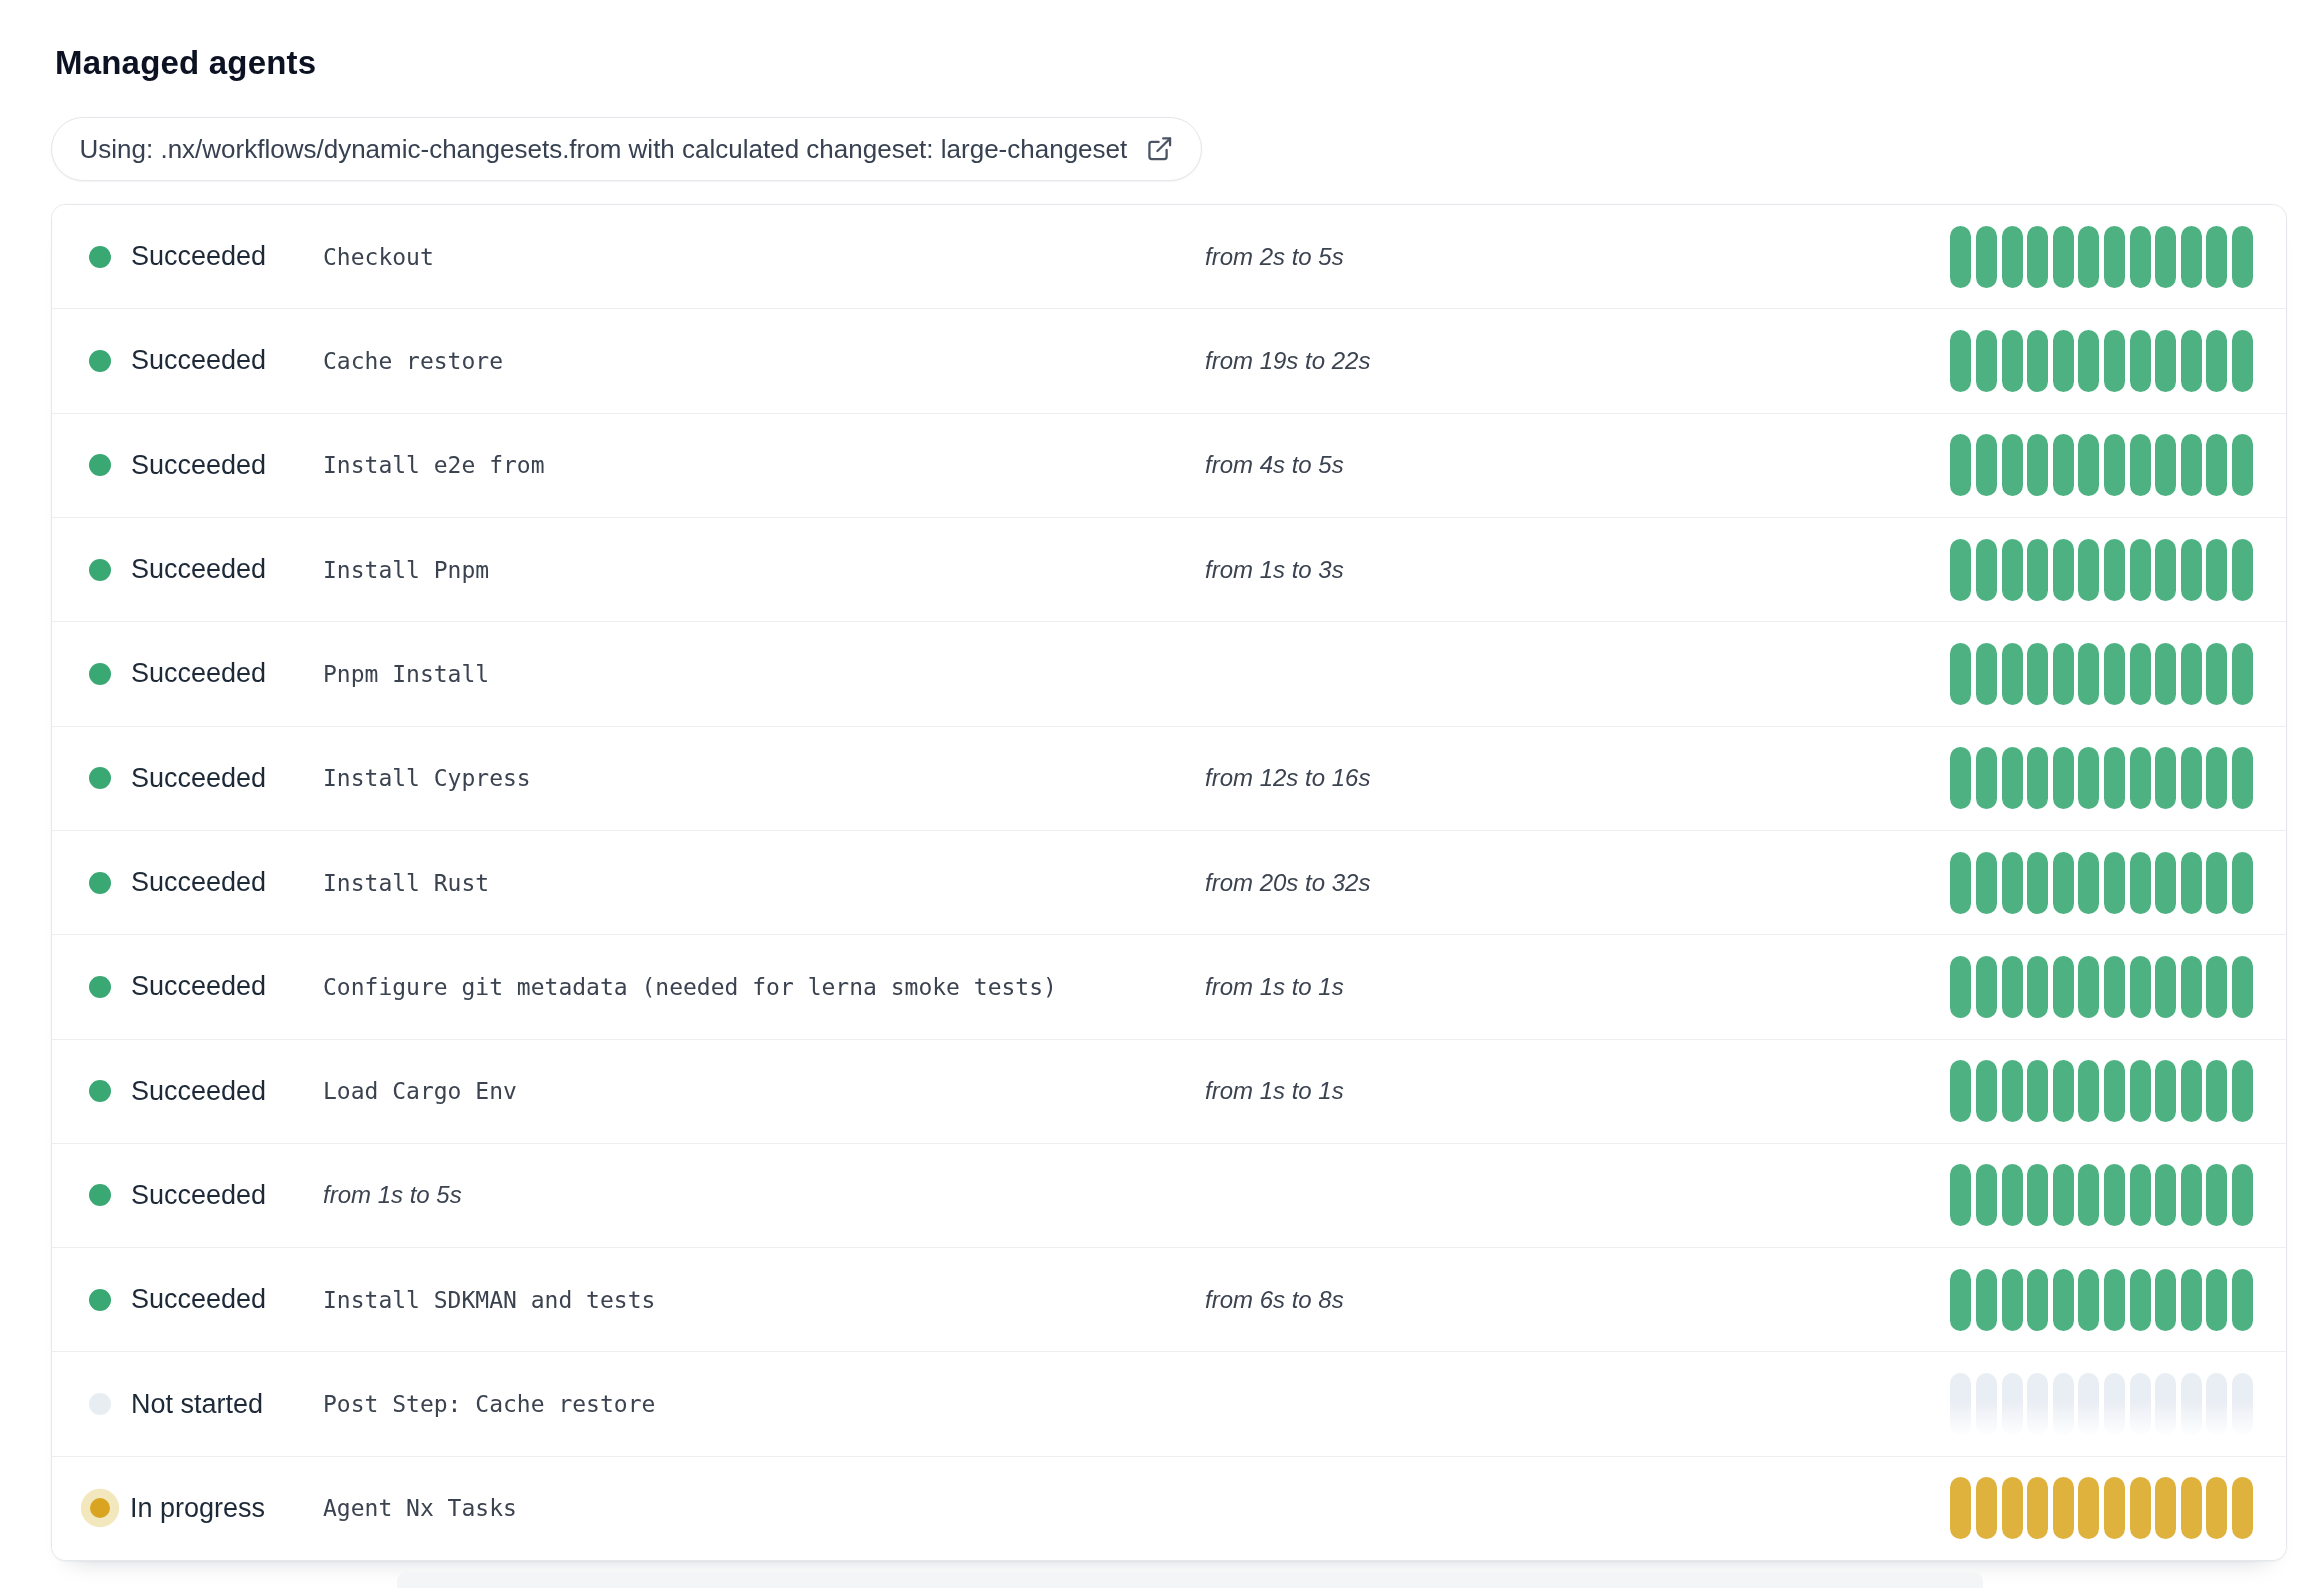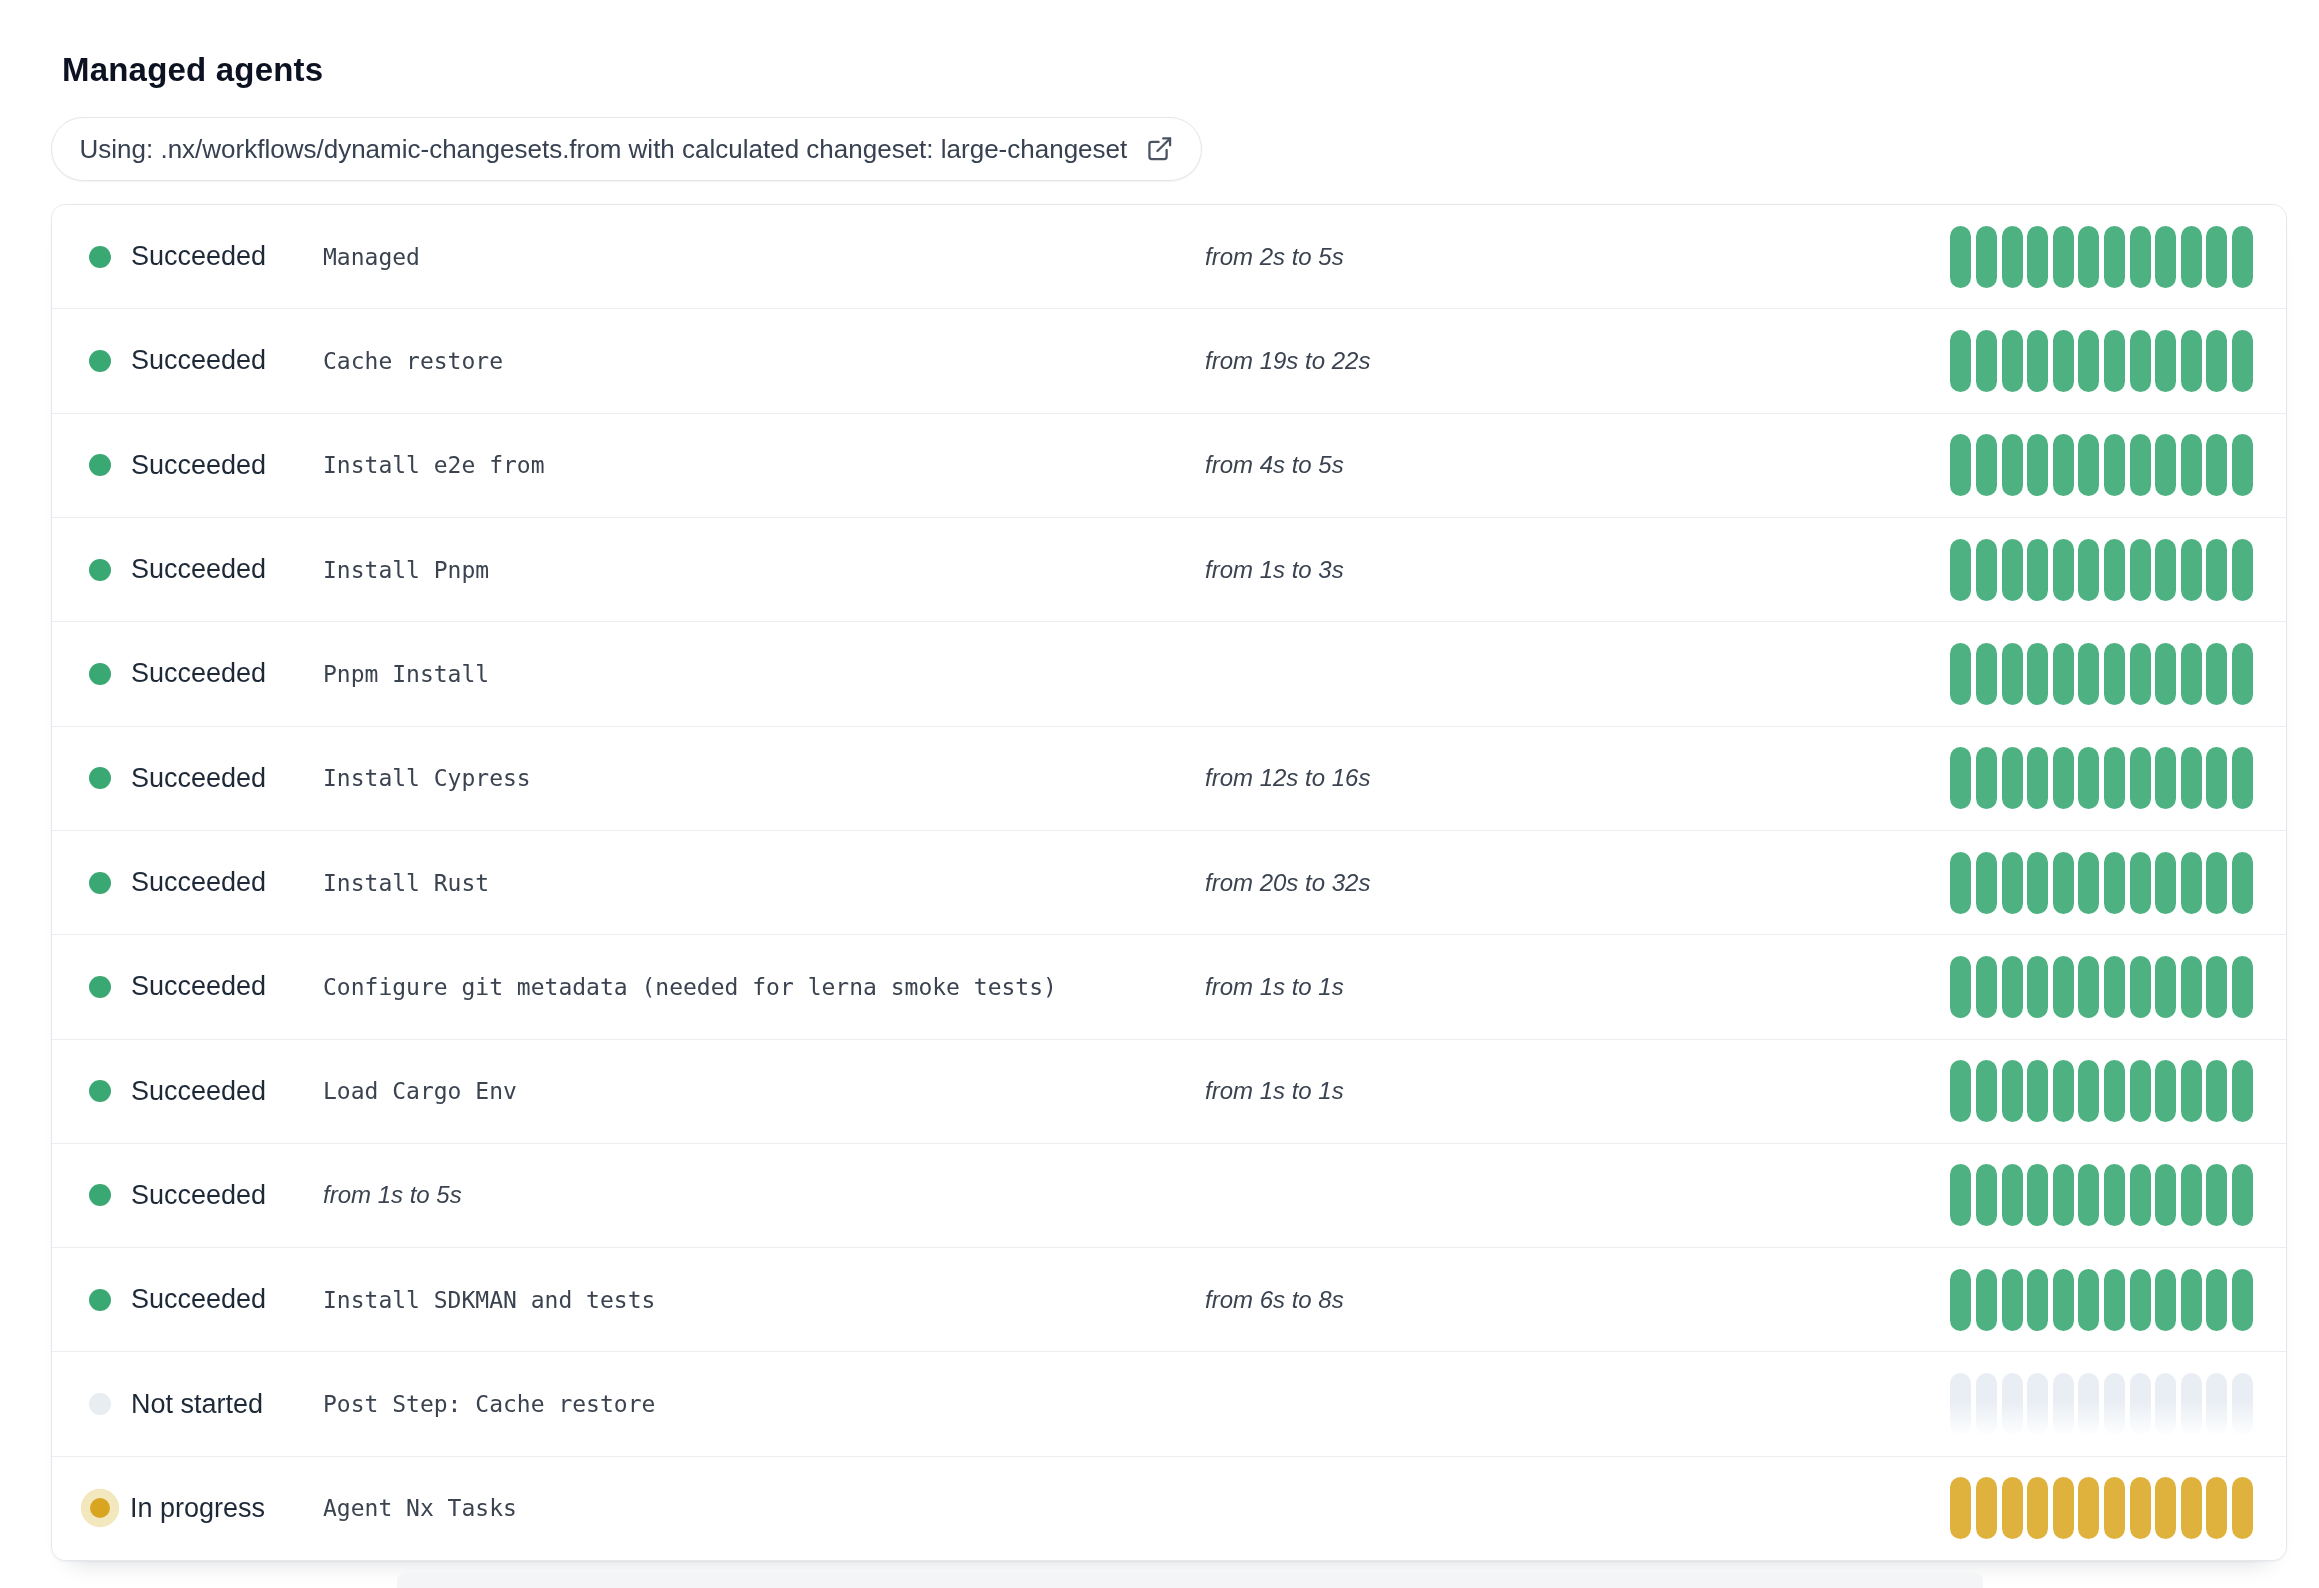--- a/index.html
+++ b/index.html
@@ -13,7 +13,7 @@
   
   .title{
     position:absolute;left:51px;top:39px;
-    margin:11px;
+    margin:4px;
     font-size:33px;font-weight:700;line-height:1.2;
     color:var(--title_text);
     letter-spacing:0.2px;

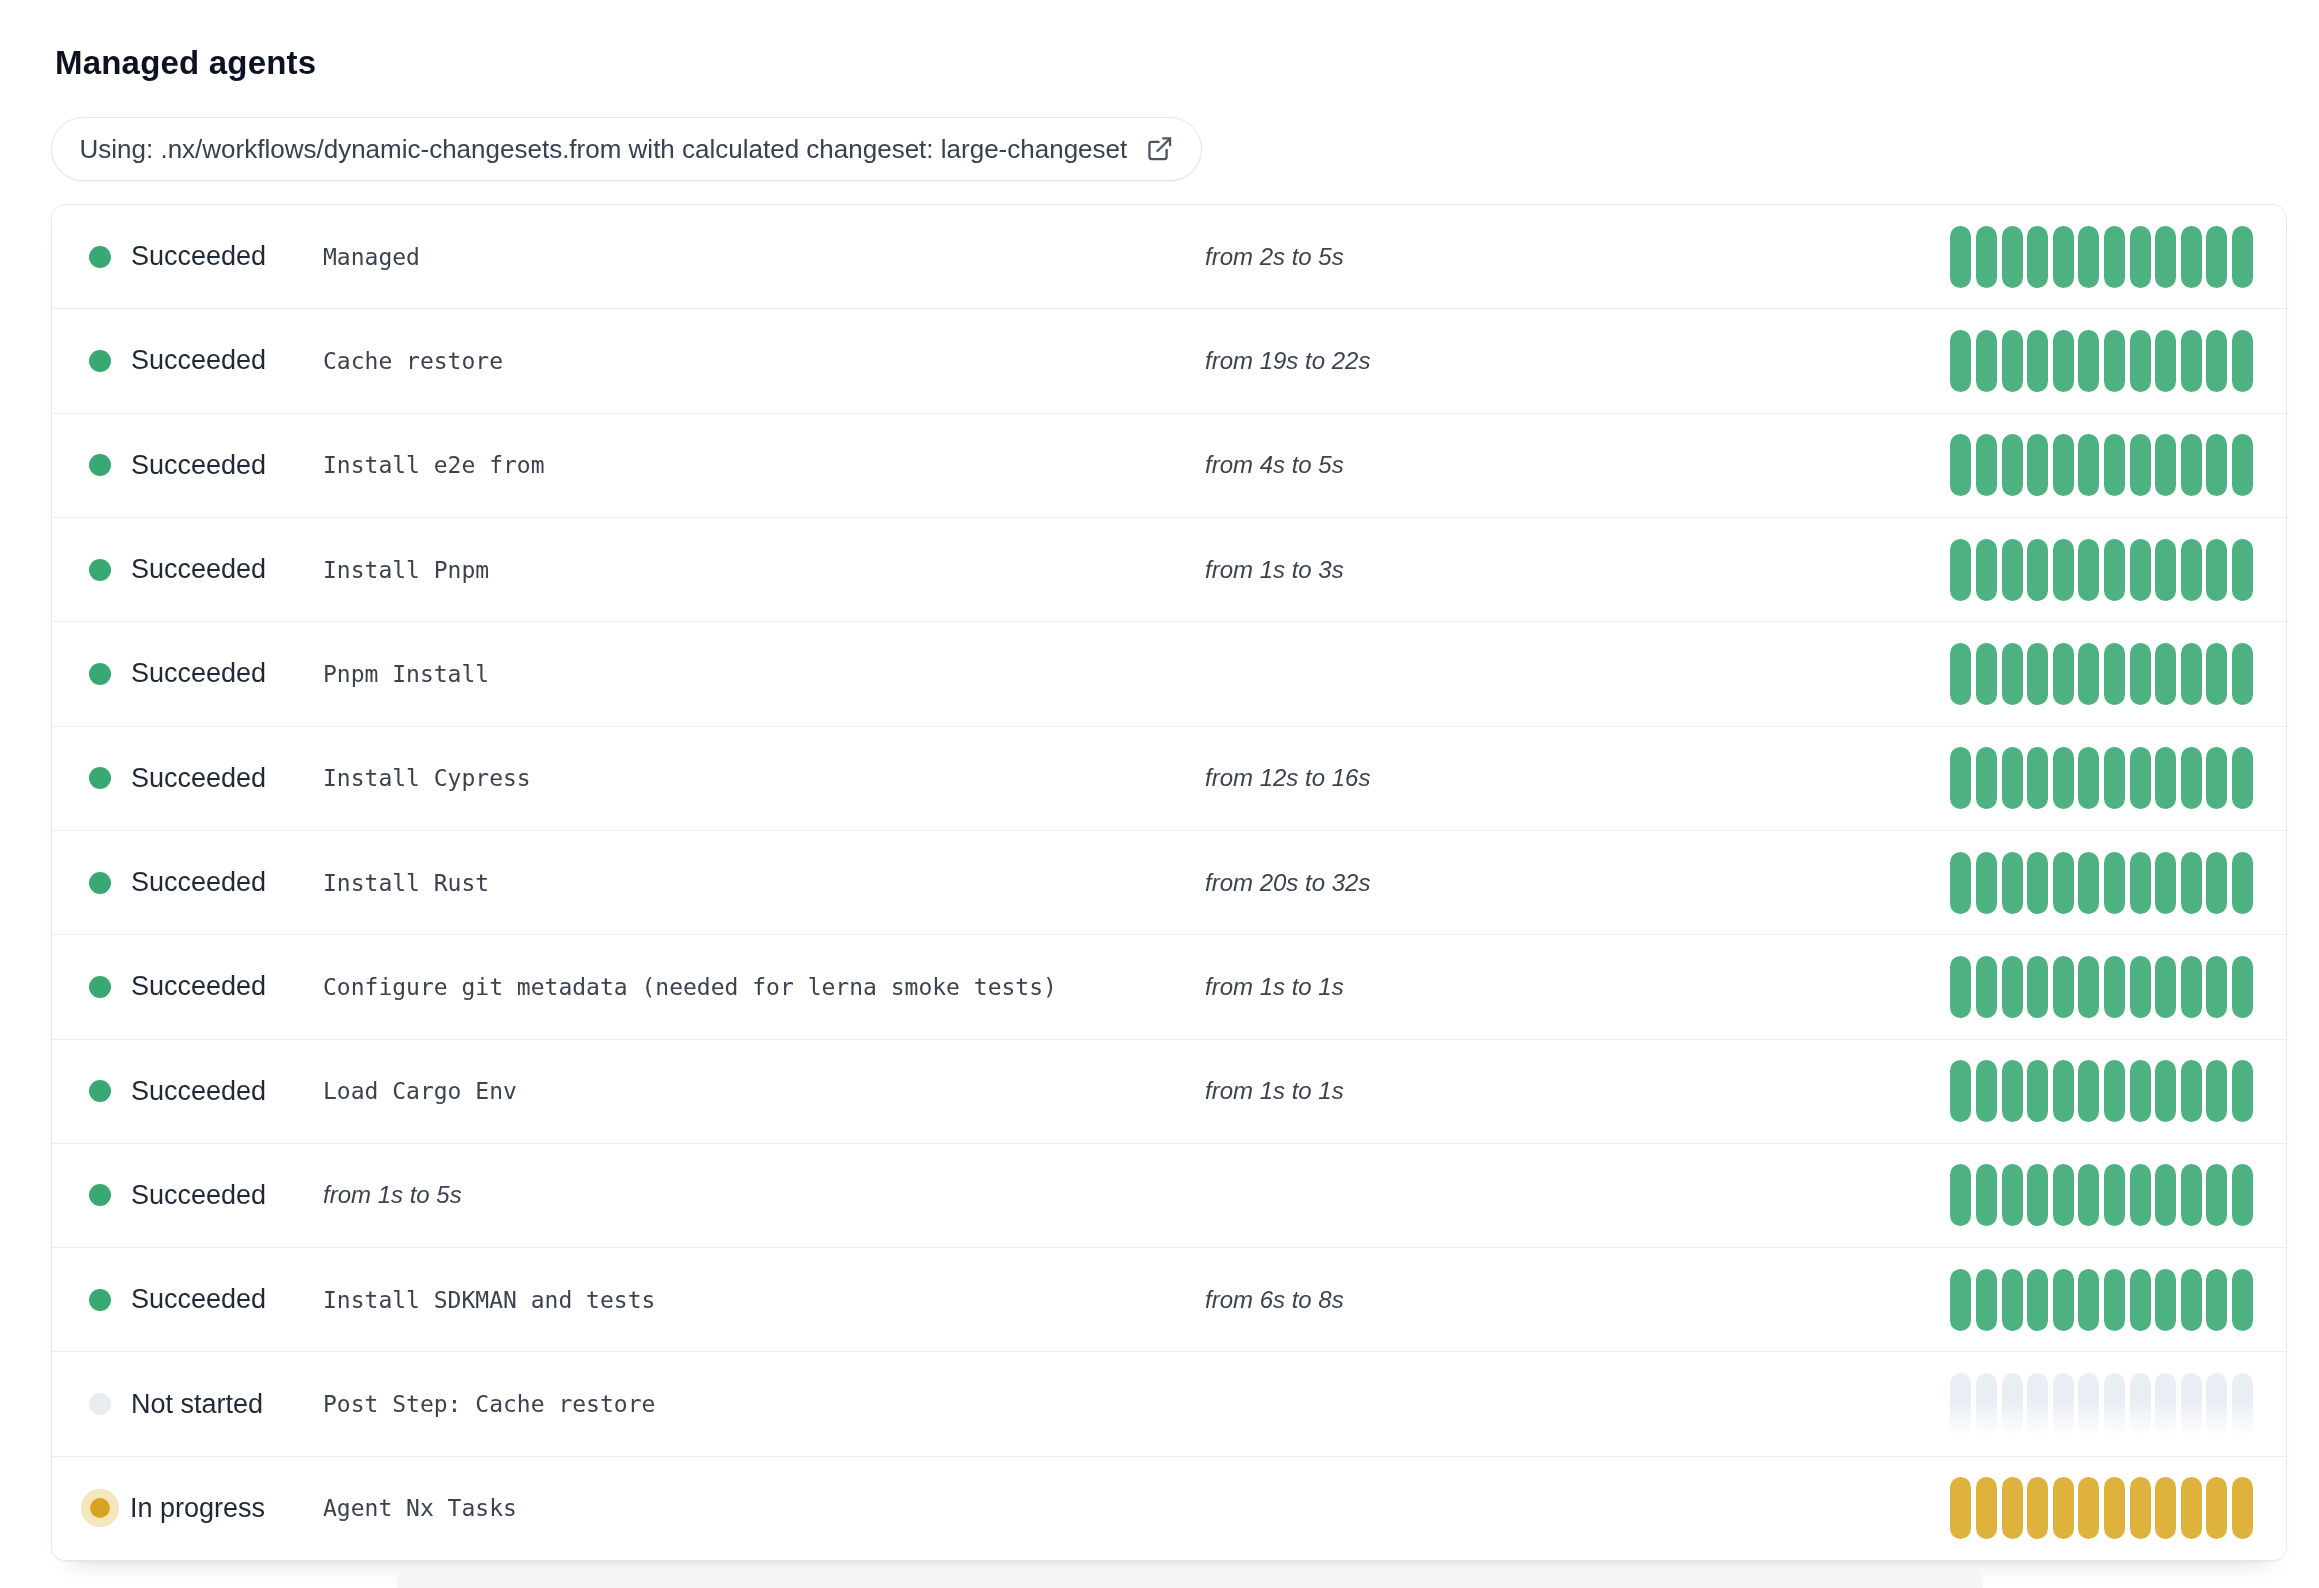--- a/index.html
+++ b/index.html
@@ -123,7 +123,7 @@
       <span class="dot"></span>
       <span class="status-label">Succeeded</span>
     </div>
-    <div class="step">Managed</div>
+    <div class="step">Checkout</div>
     <div class="duration">from 2s to 5s</div>
     <div class="bars">
           <div class="bar"></div>

